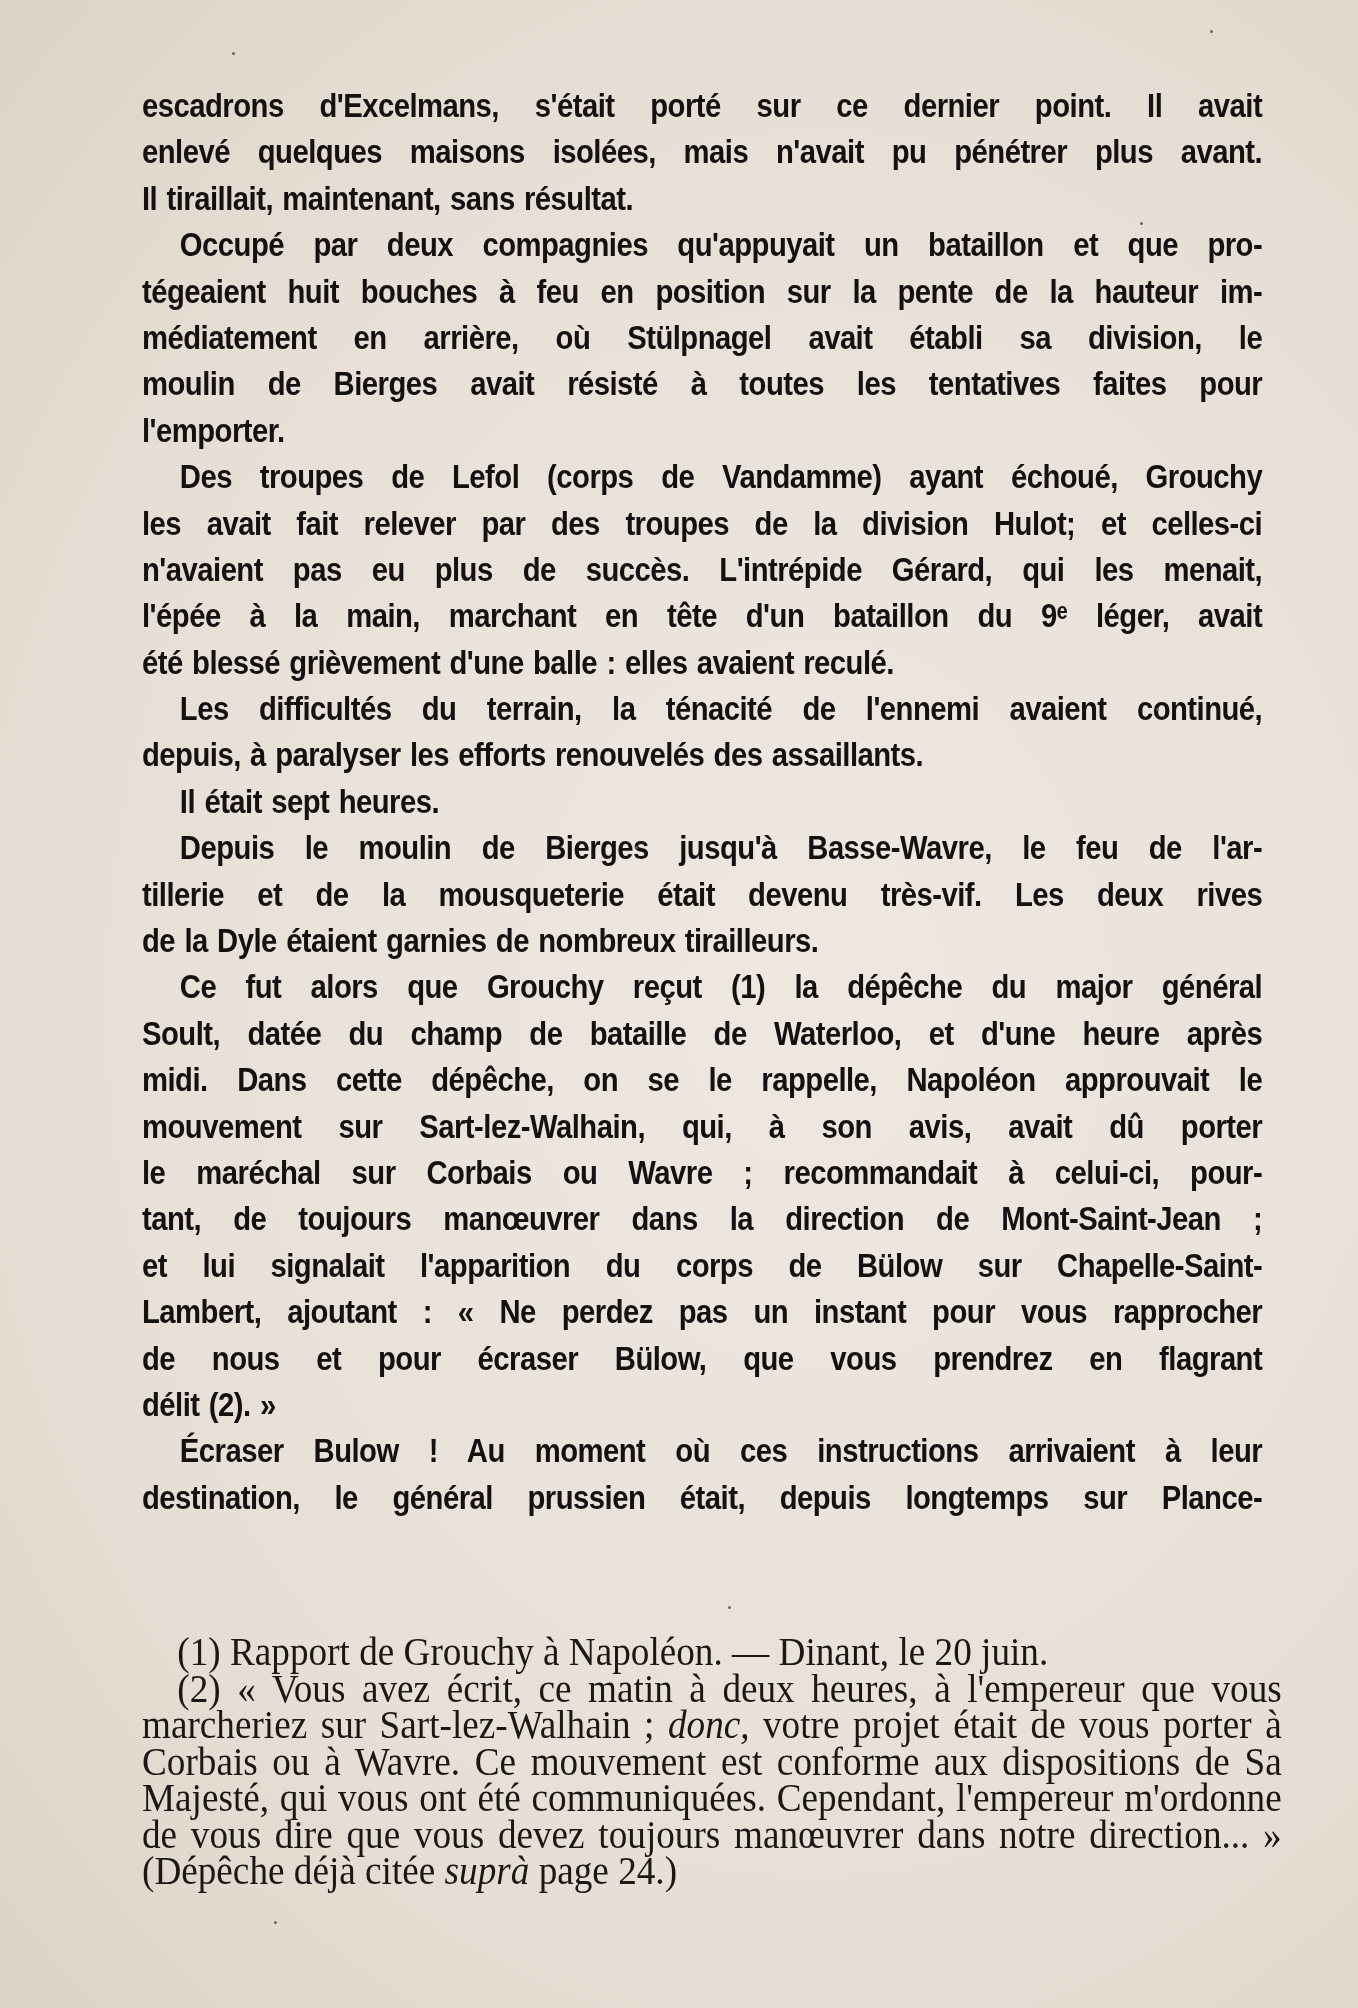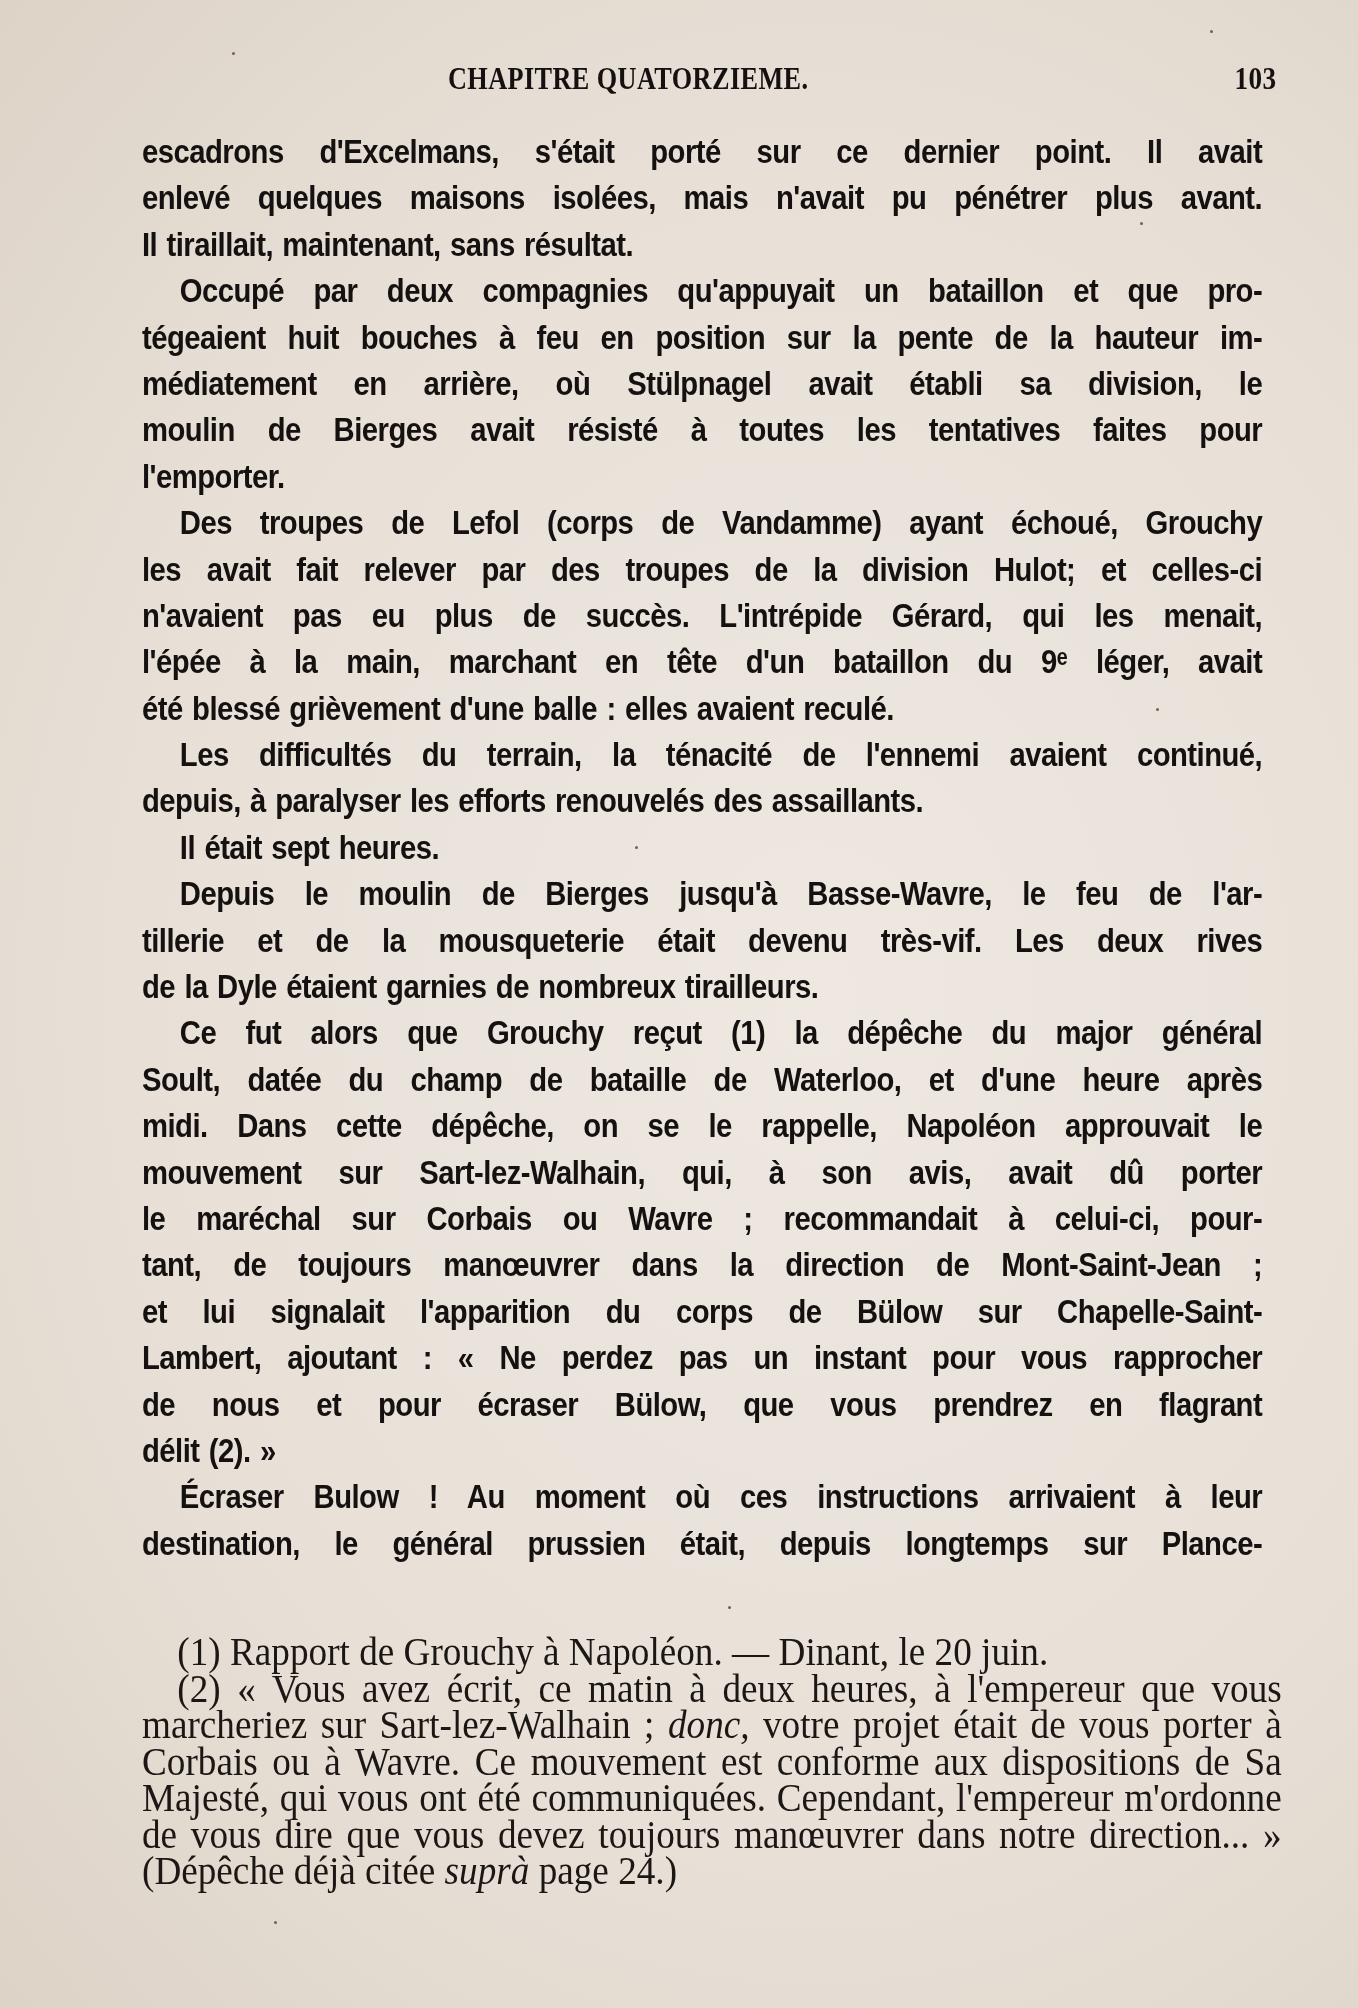--- a/index.html
+++ b/index.html
@@ -98,10 +98,6 @@
 <body>
 
 <div class="page">
-  <div class="running-head">
-    <span class="title">CHAPITRE QUATORZIEME.</span>
-    <span class="folio">103</span>
-  </div>
 
   <div class="body-text" id="body-text">
       <span class="line">escadrons d'Excelmans, s'était porté sur ce dernier point. Il avait</span>

